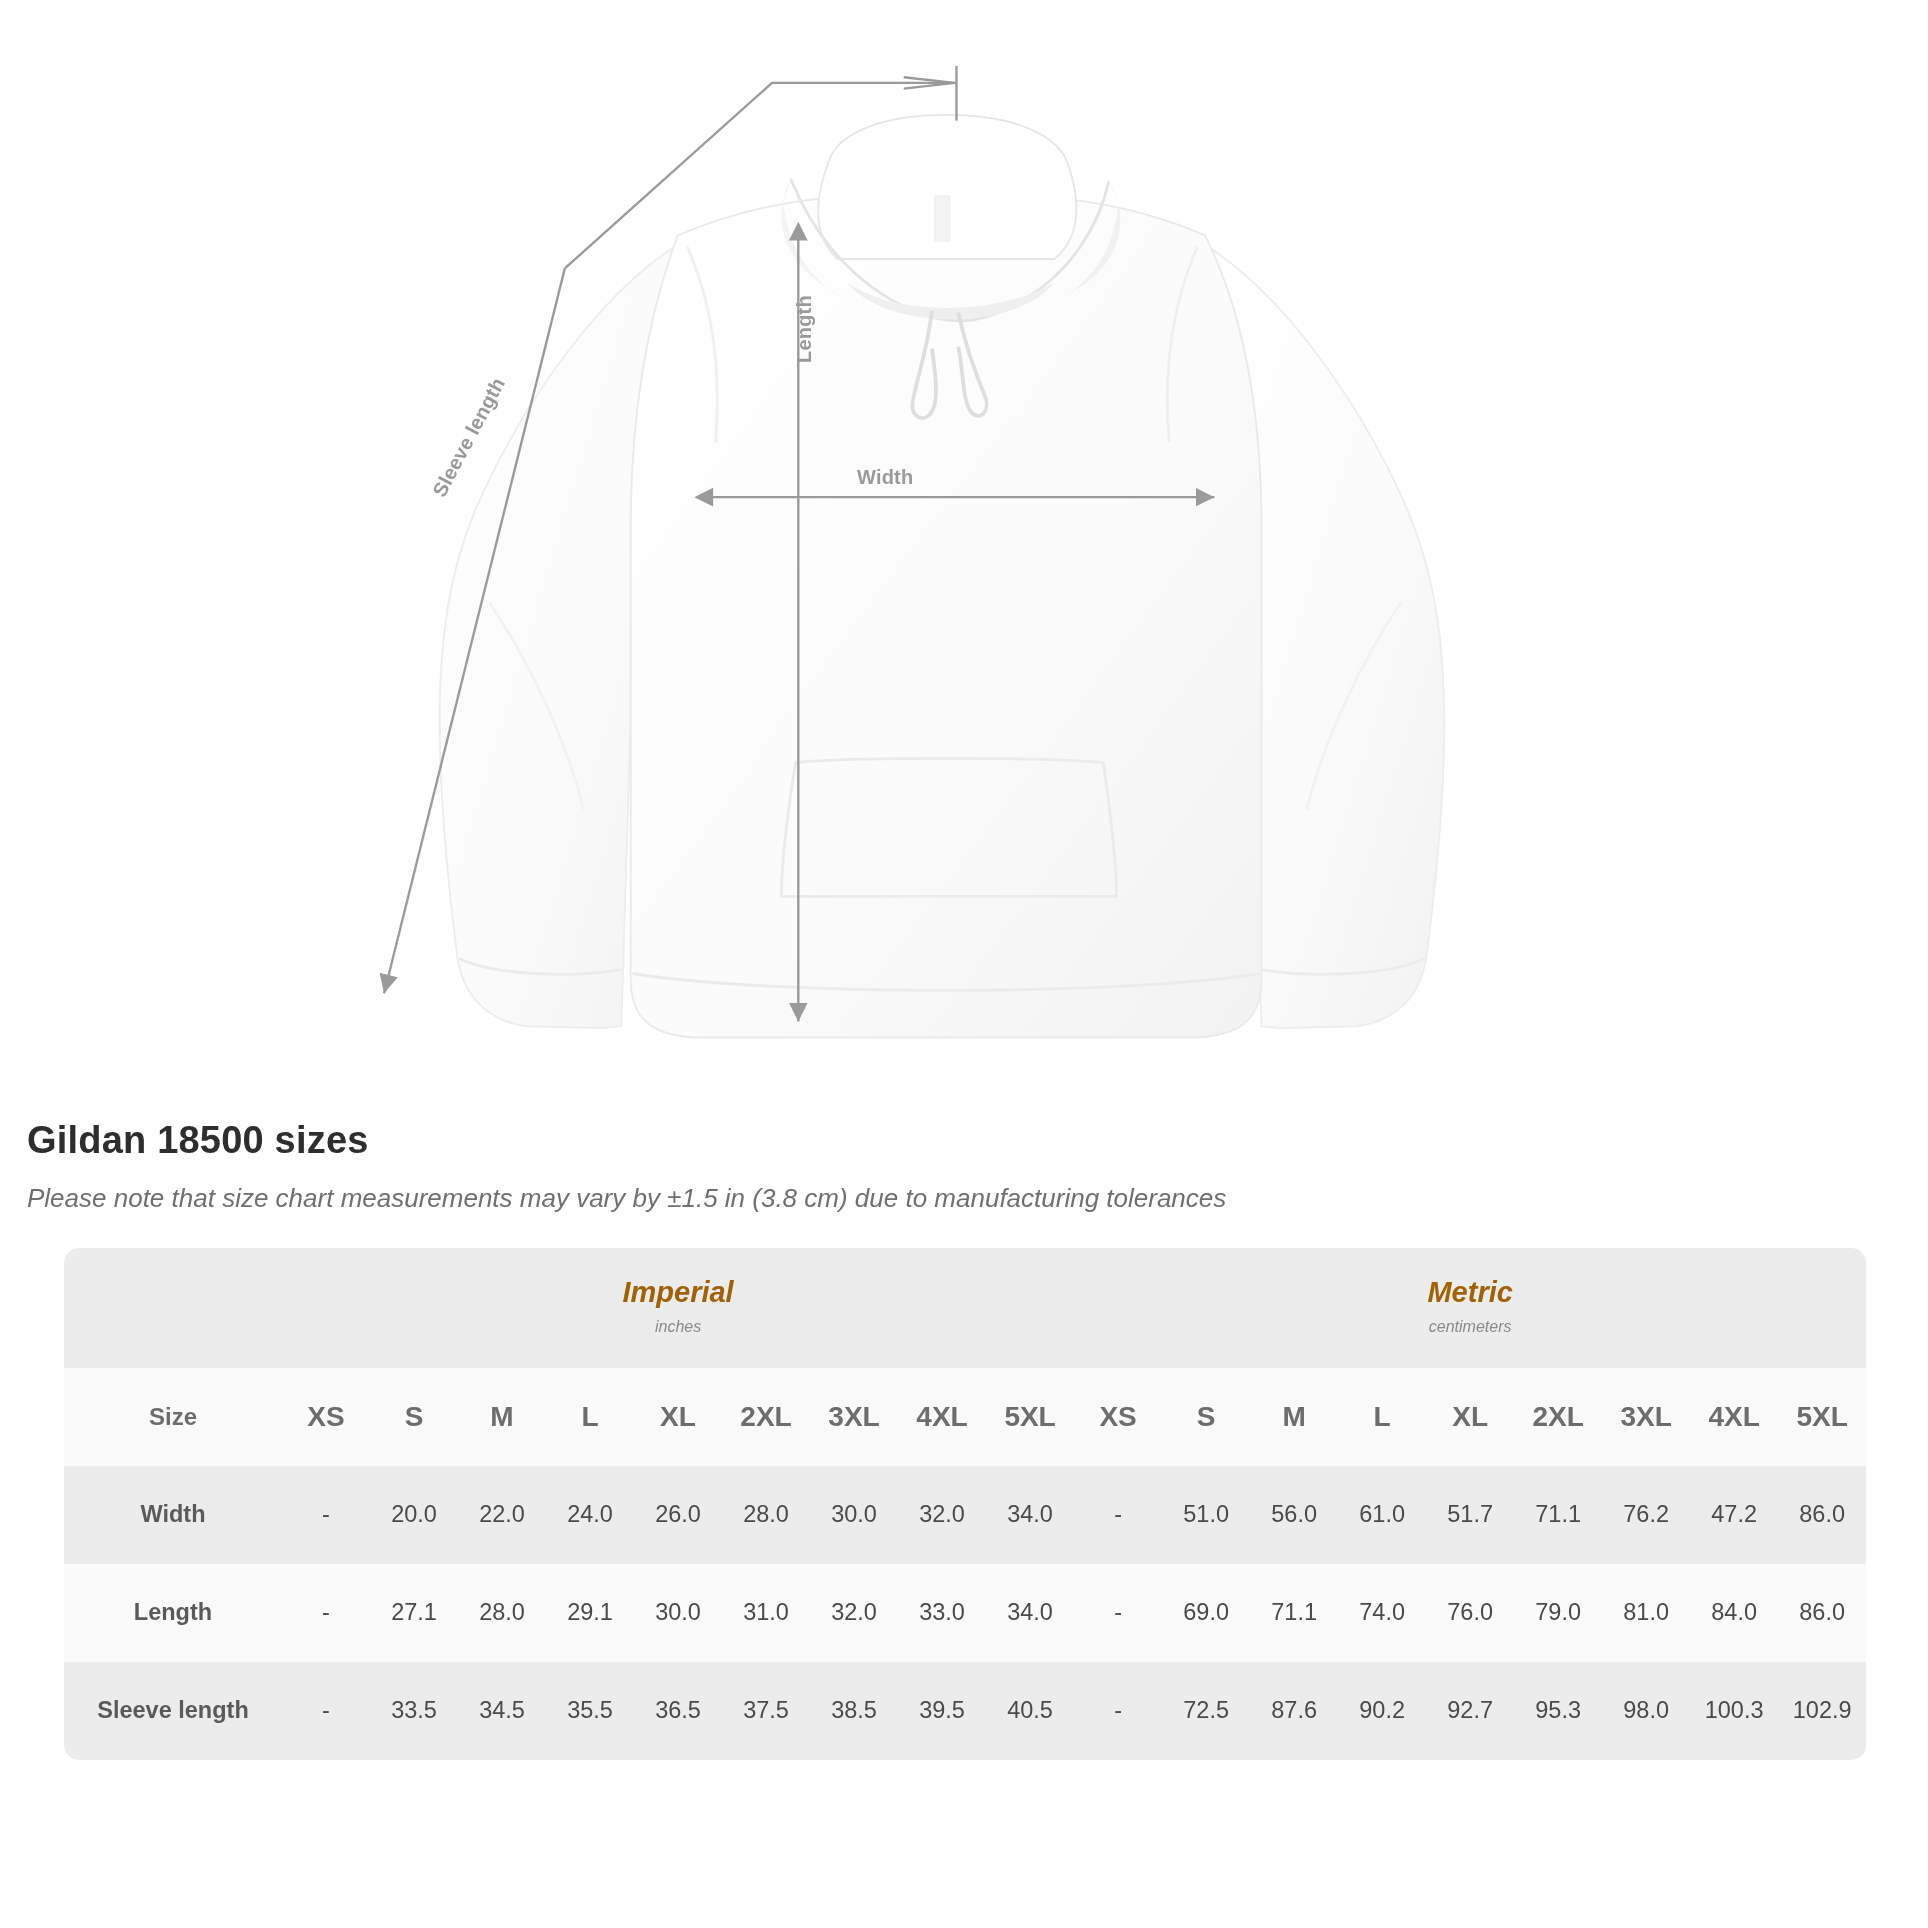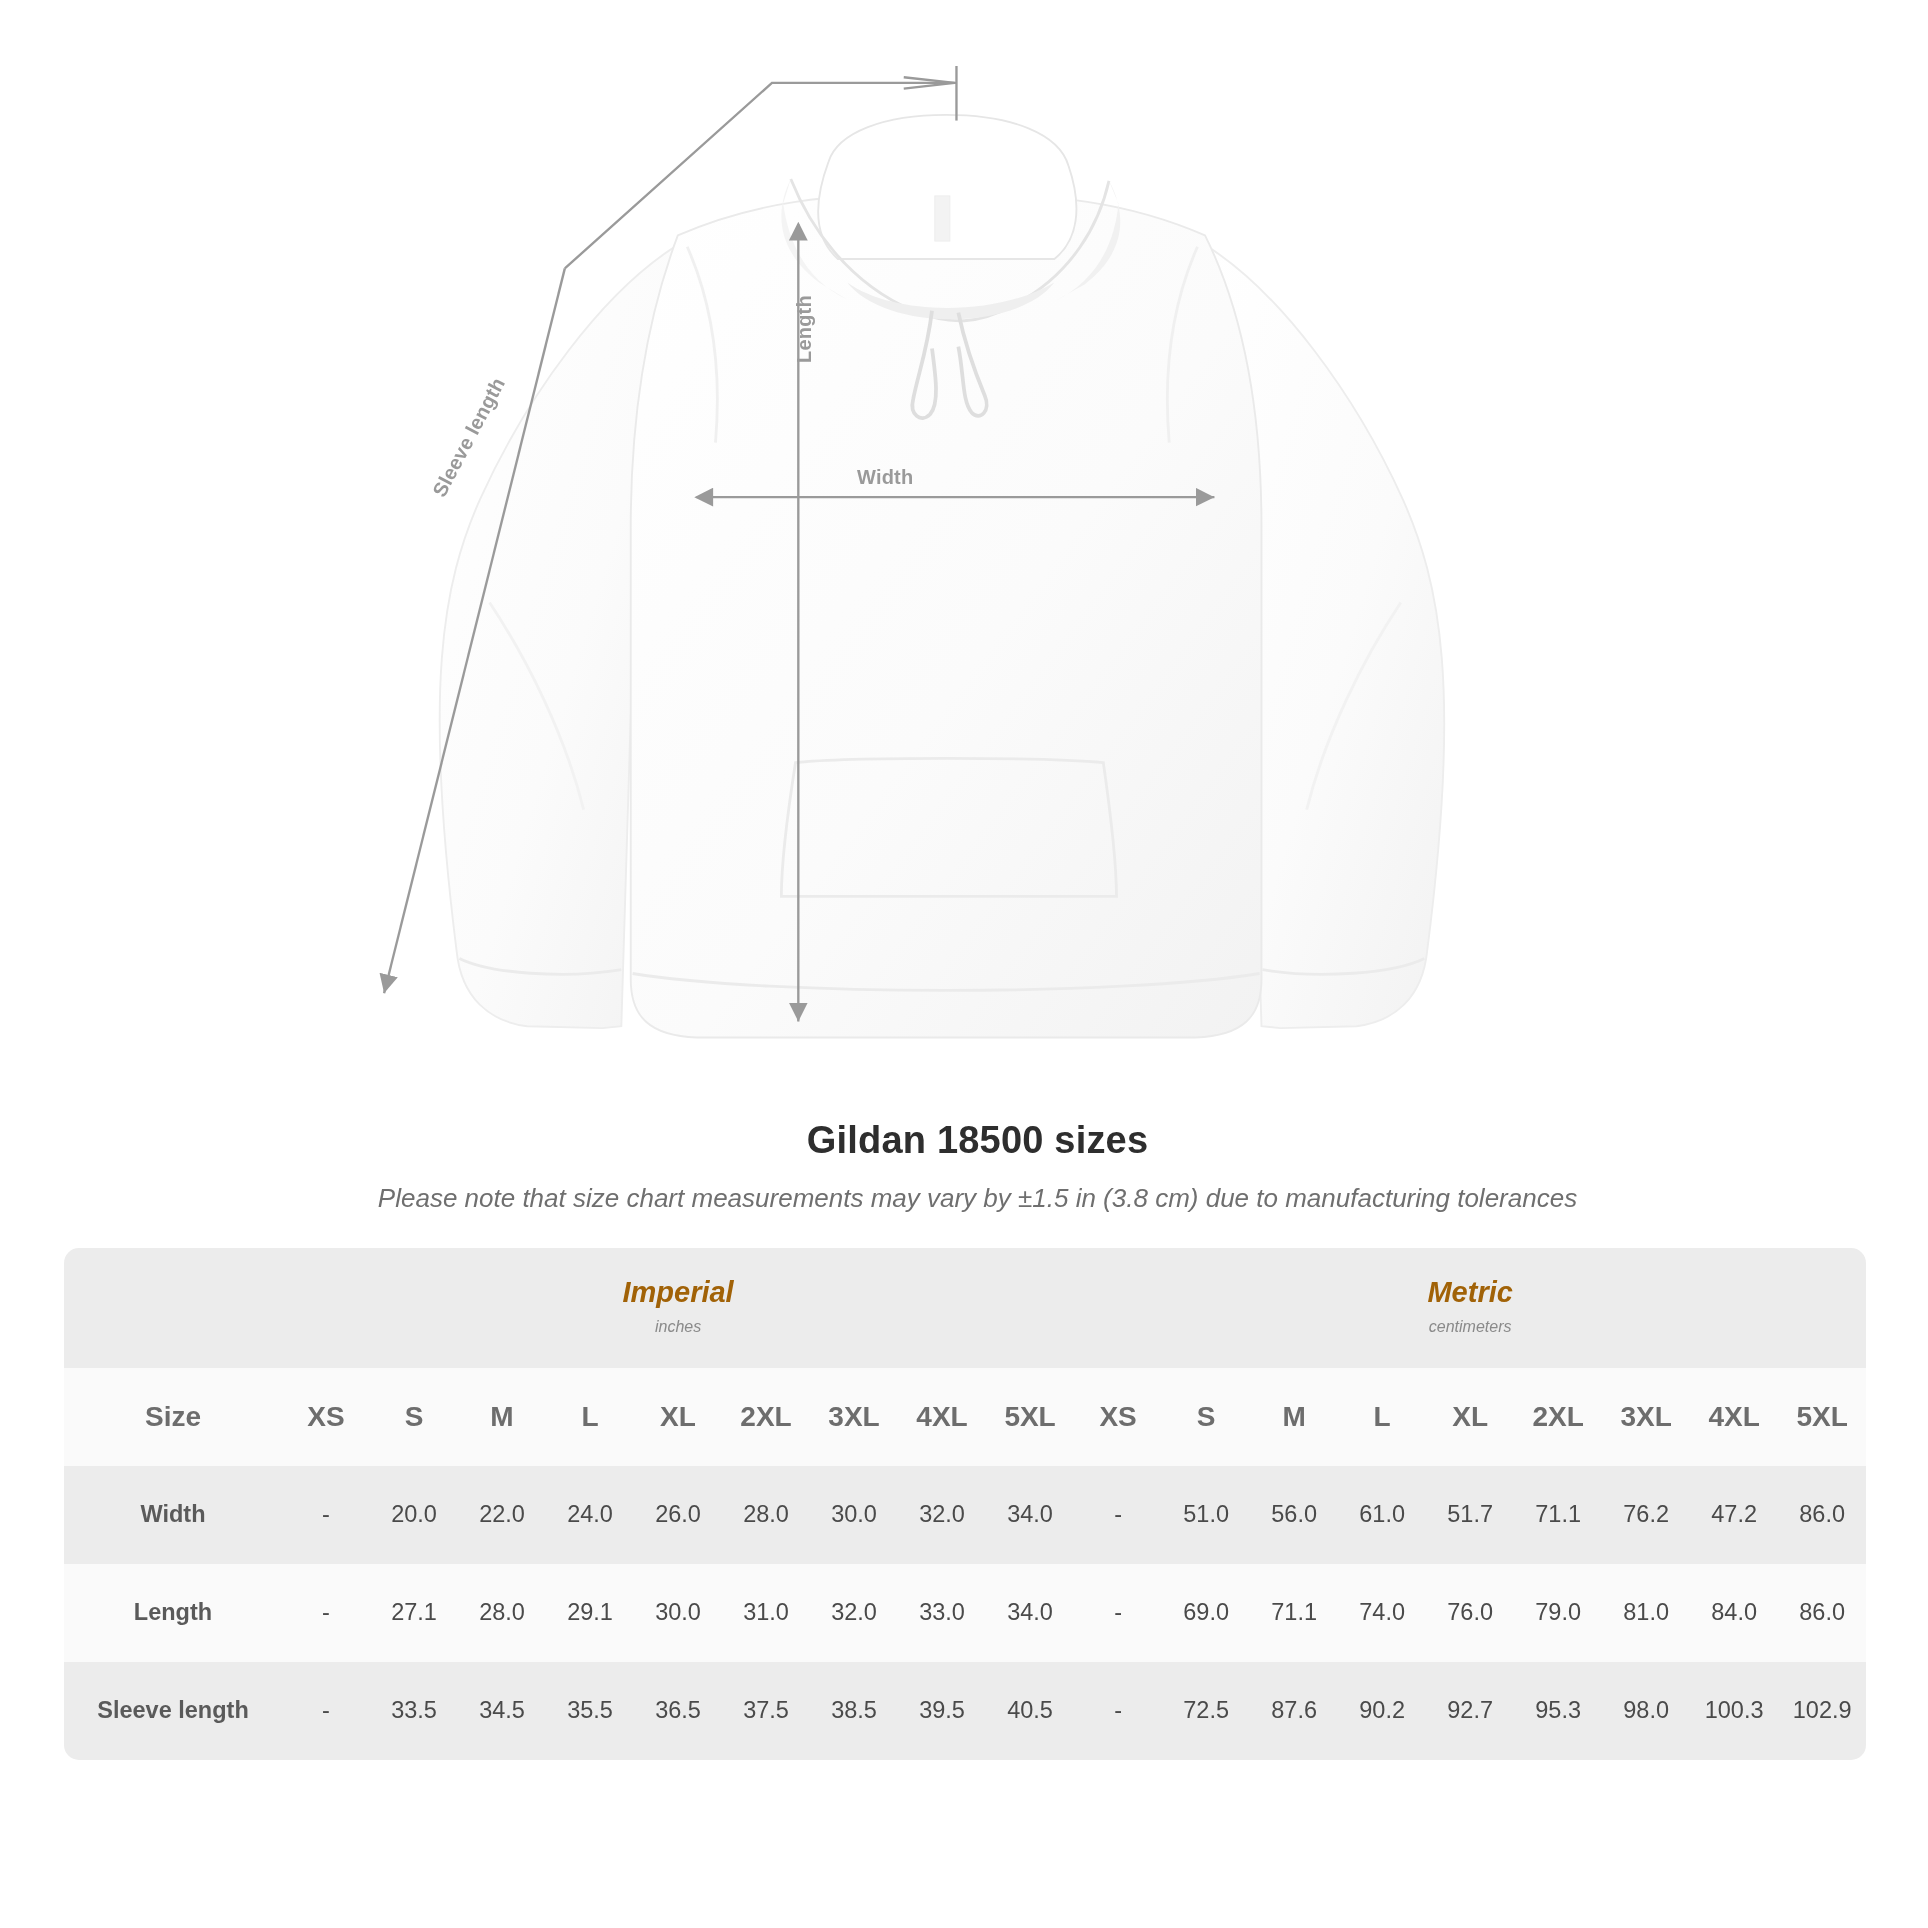--- a/index.html
+++ b/index.html
@@ -48,7 +48,7 @@
 
   
   .title-block {
-    text-align: center;
+    text-align: left;
     margin-top: 7.5px;
     margin-left: 27px;
   }

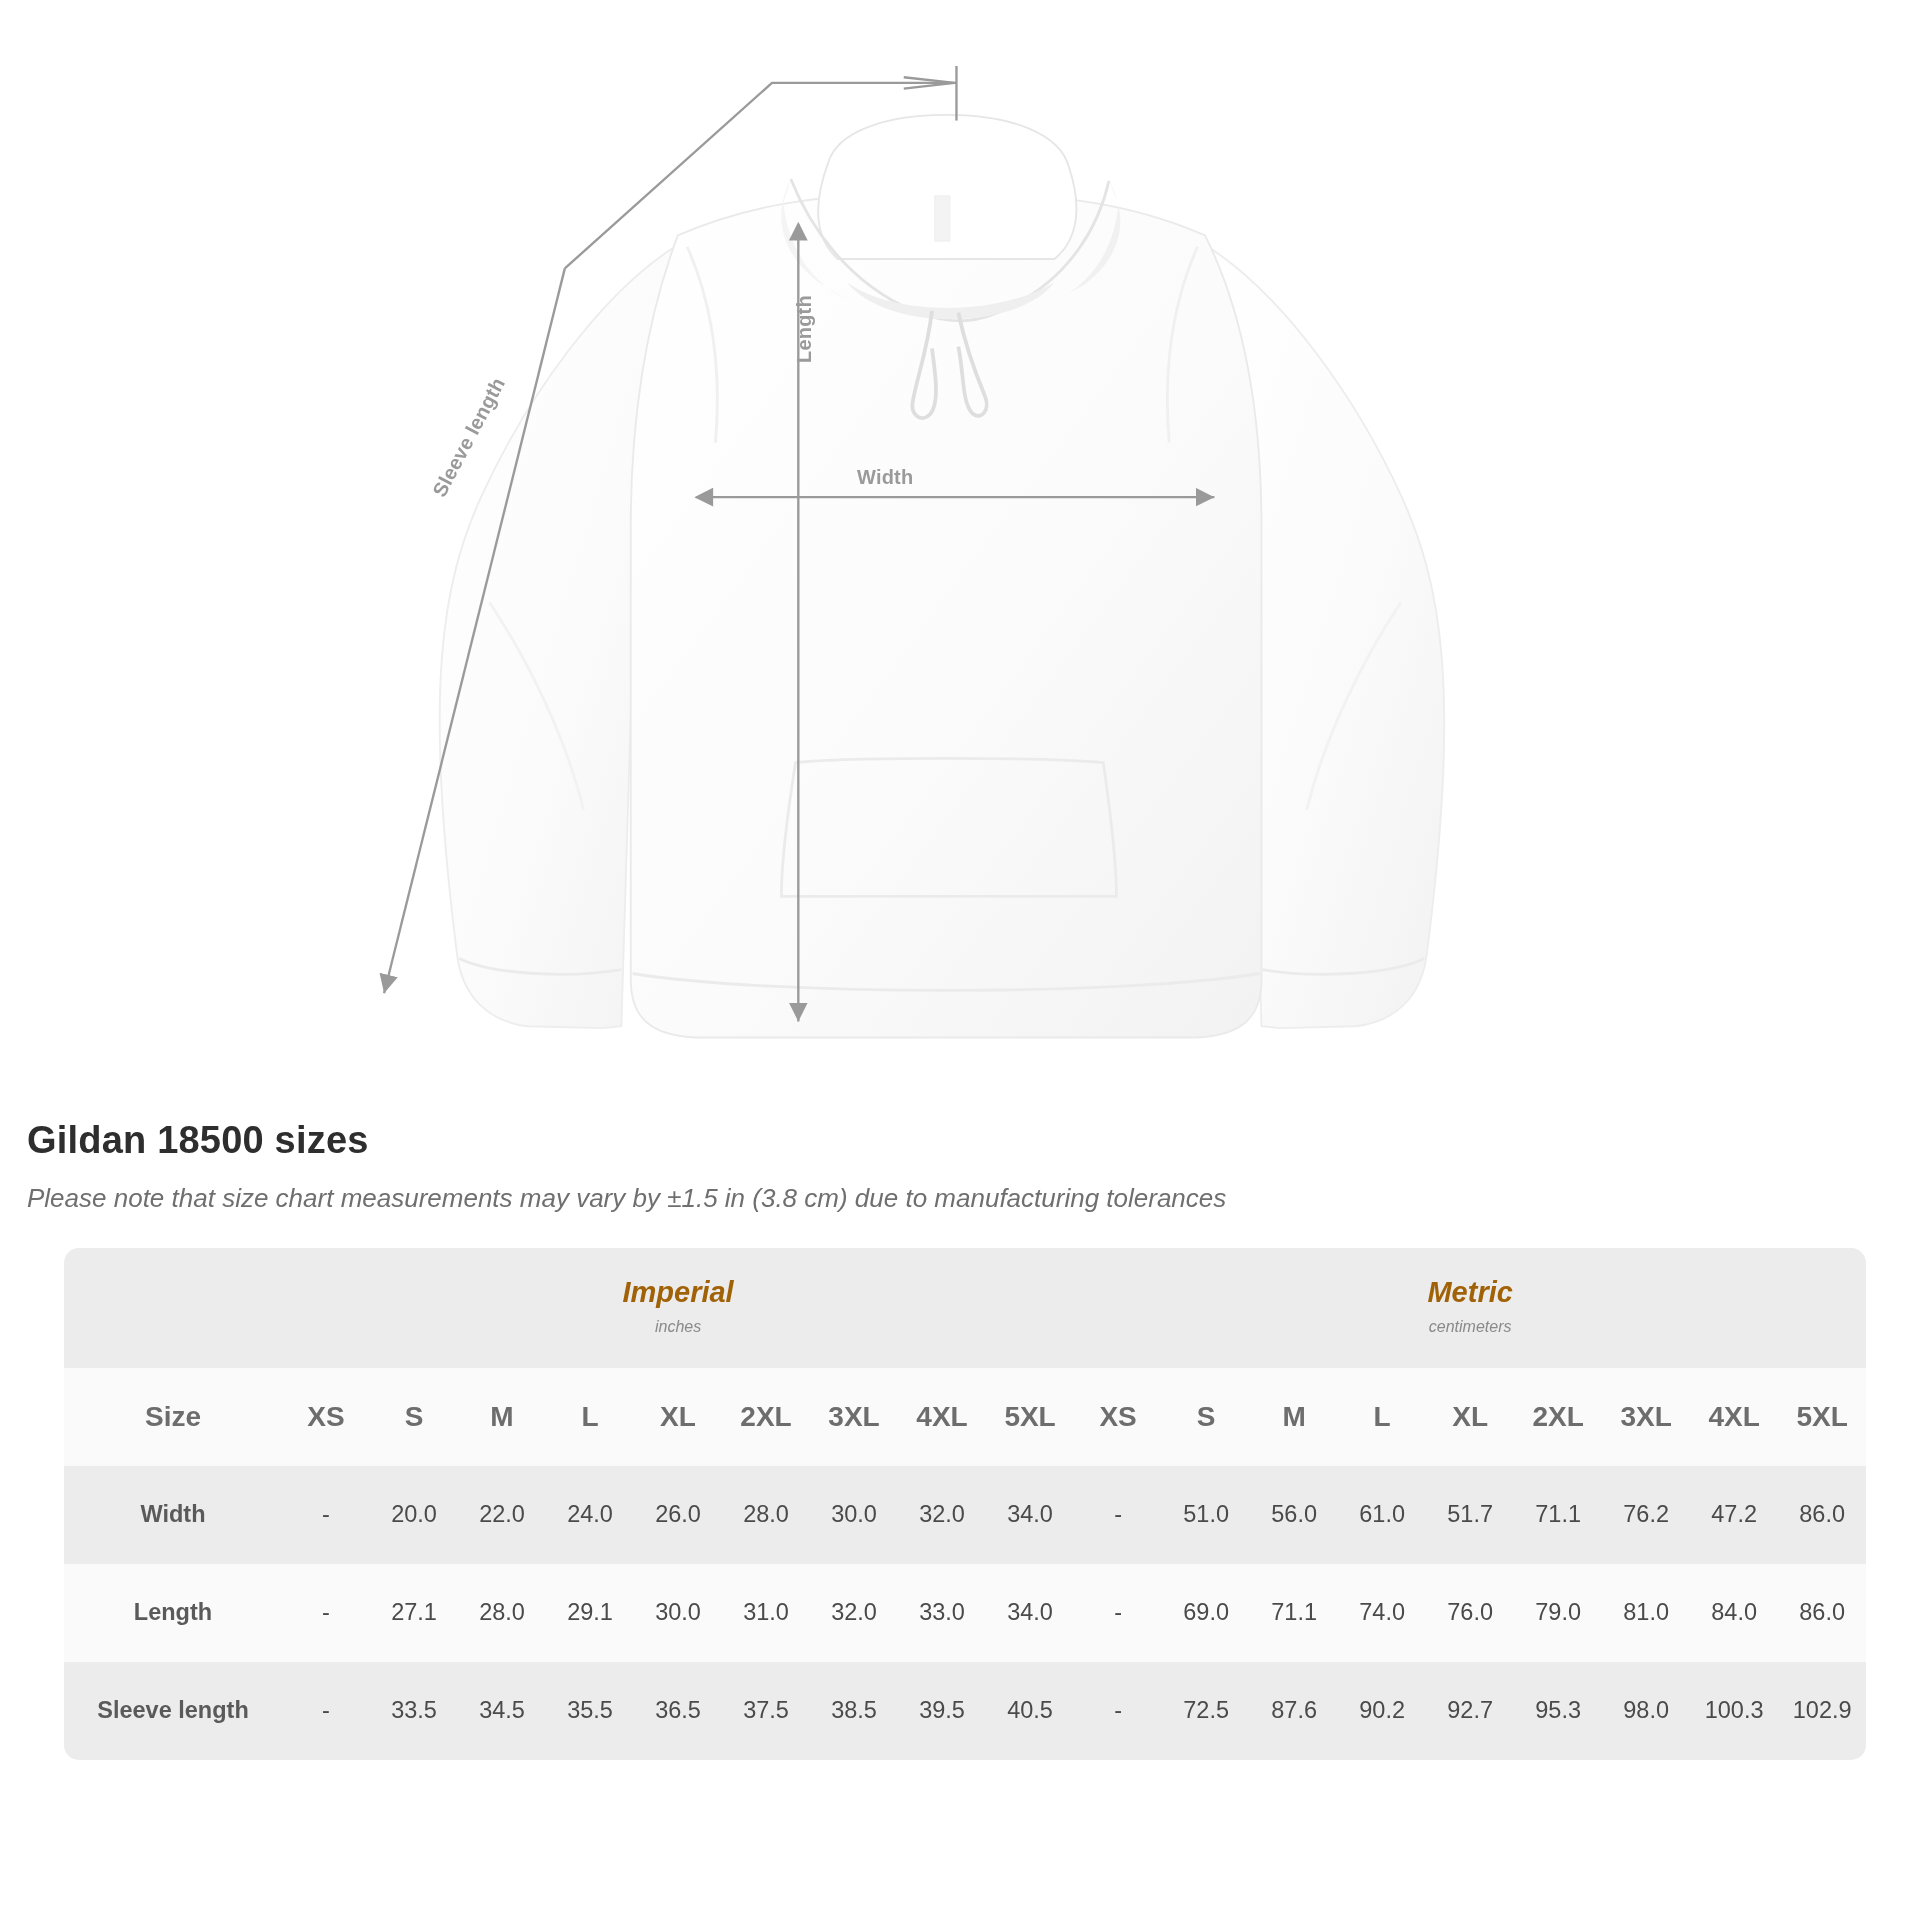--- a/index.html
+++ b/index.html
@@ -109,7 +109,7 @@
   }
   .hdr-row td.rowlabel {
     border-left: 0;
-    font-size: 28px;
+    font-size: 24px;
   }
   .data-row td {
     height: 98px;

